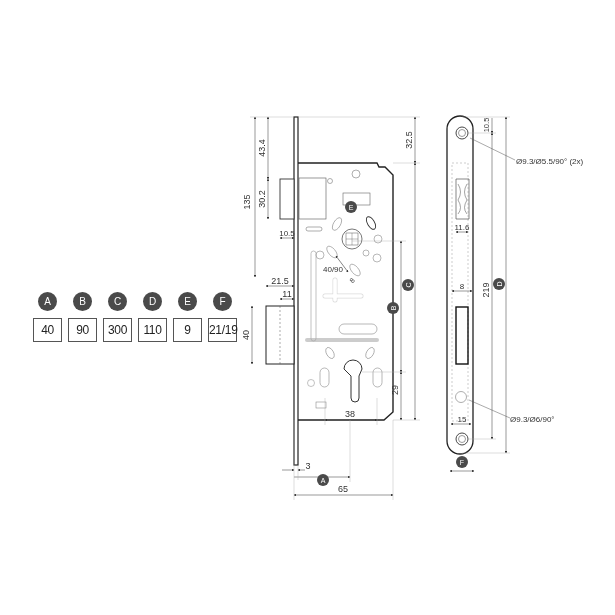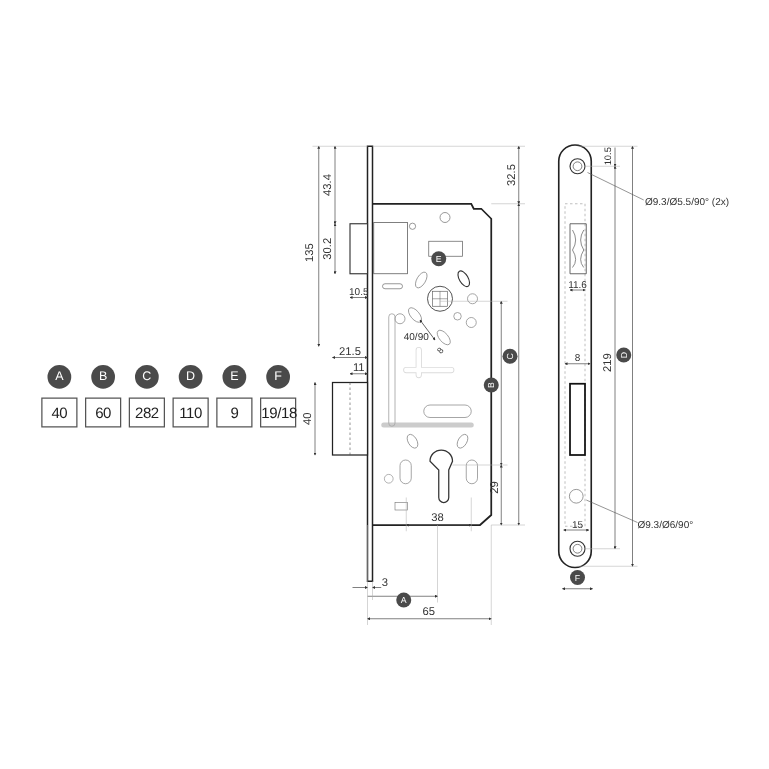--- a/index.html
+++ b/index.html
@@ -23,7 +23,7 @@
   </div>
   <div class="leg-item" style="left:35px">
     <div class="leg-badge">B</div>
-    <div class="leg-box">60</div>
+    <div class="leg-box">90</div>
   </div>
   <div class="leg-item" style="left:70px">
     <div class="leg-badge">C</div>

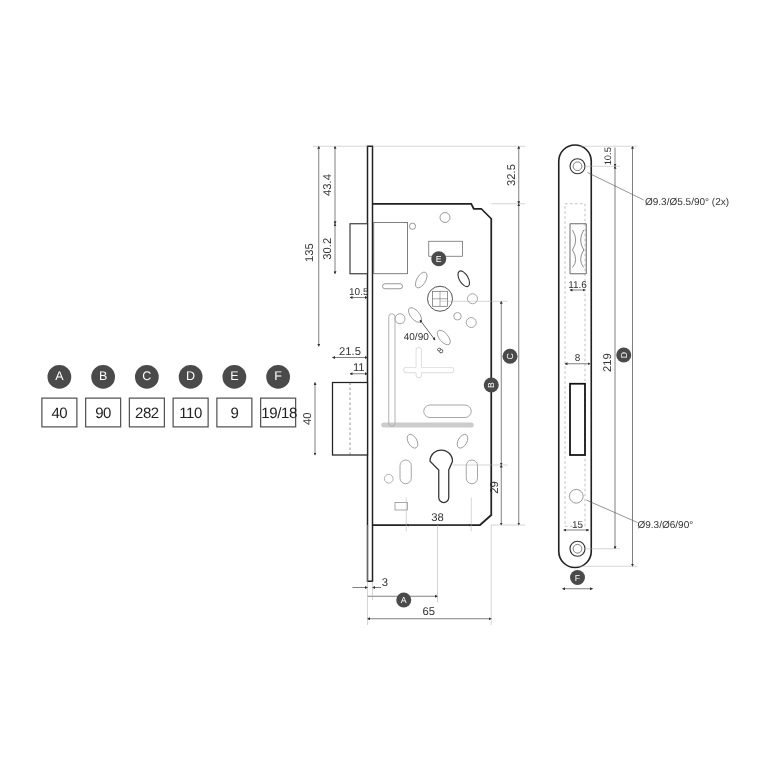--- a/index.html
+++ b/index.html
@@ -27,7 +27,7 @@
   </div>
   <div class="leg-item" style="left:70px">
     <div class="leg-badge">C</div>
-    <div class="leg-box">282</div>
+    <div class="leg-box">300</div>
   </div>
   <div class="leg-item" style="left:105px">
     <div class="leg-badge">D</div>

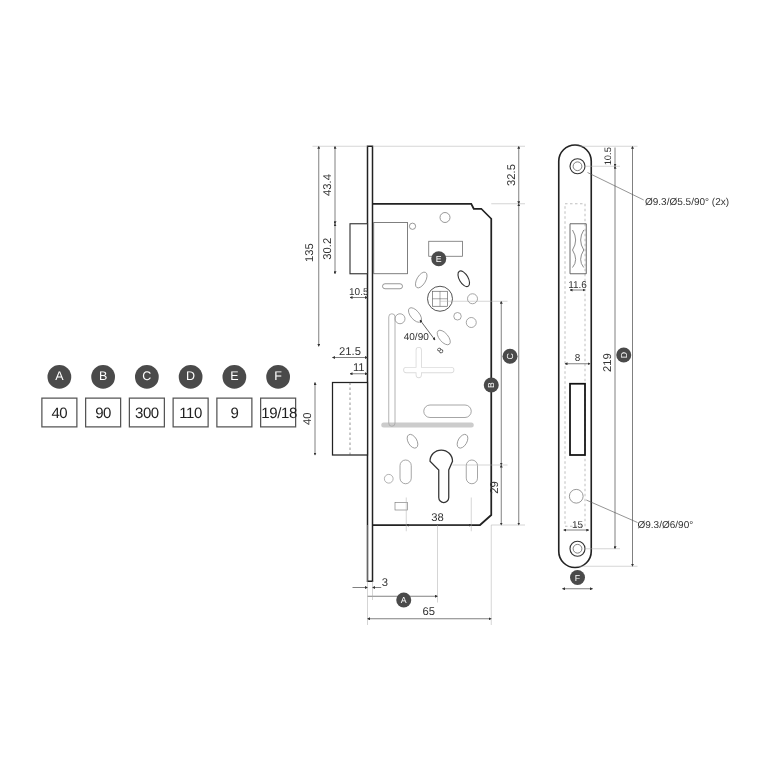--- a/index.html
+++ b/index.html
@@ -39,7 +39,7 @@
   </div>
   <div class="leg-item" style="left:175px">
     <div class="leg-badge">F</div>
-    <div class="leg-box">19/18</div>
+    <div class="leg-box">21/19</div>
   </div>
 </div>
 

